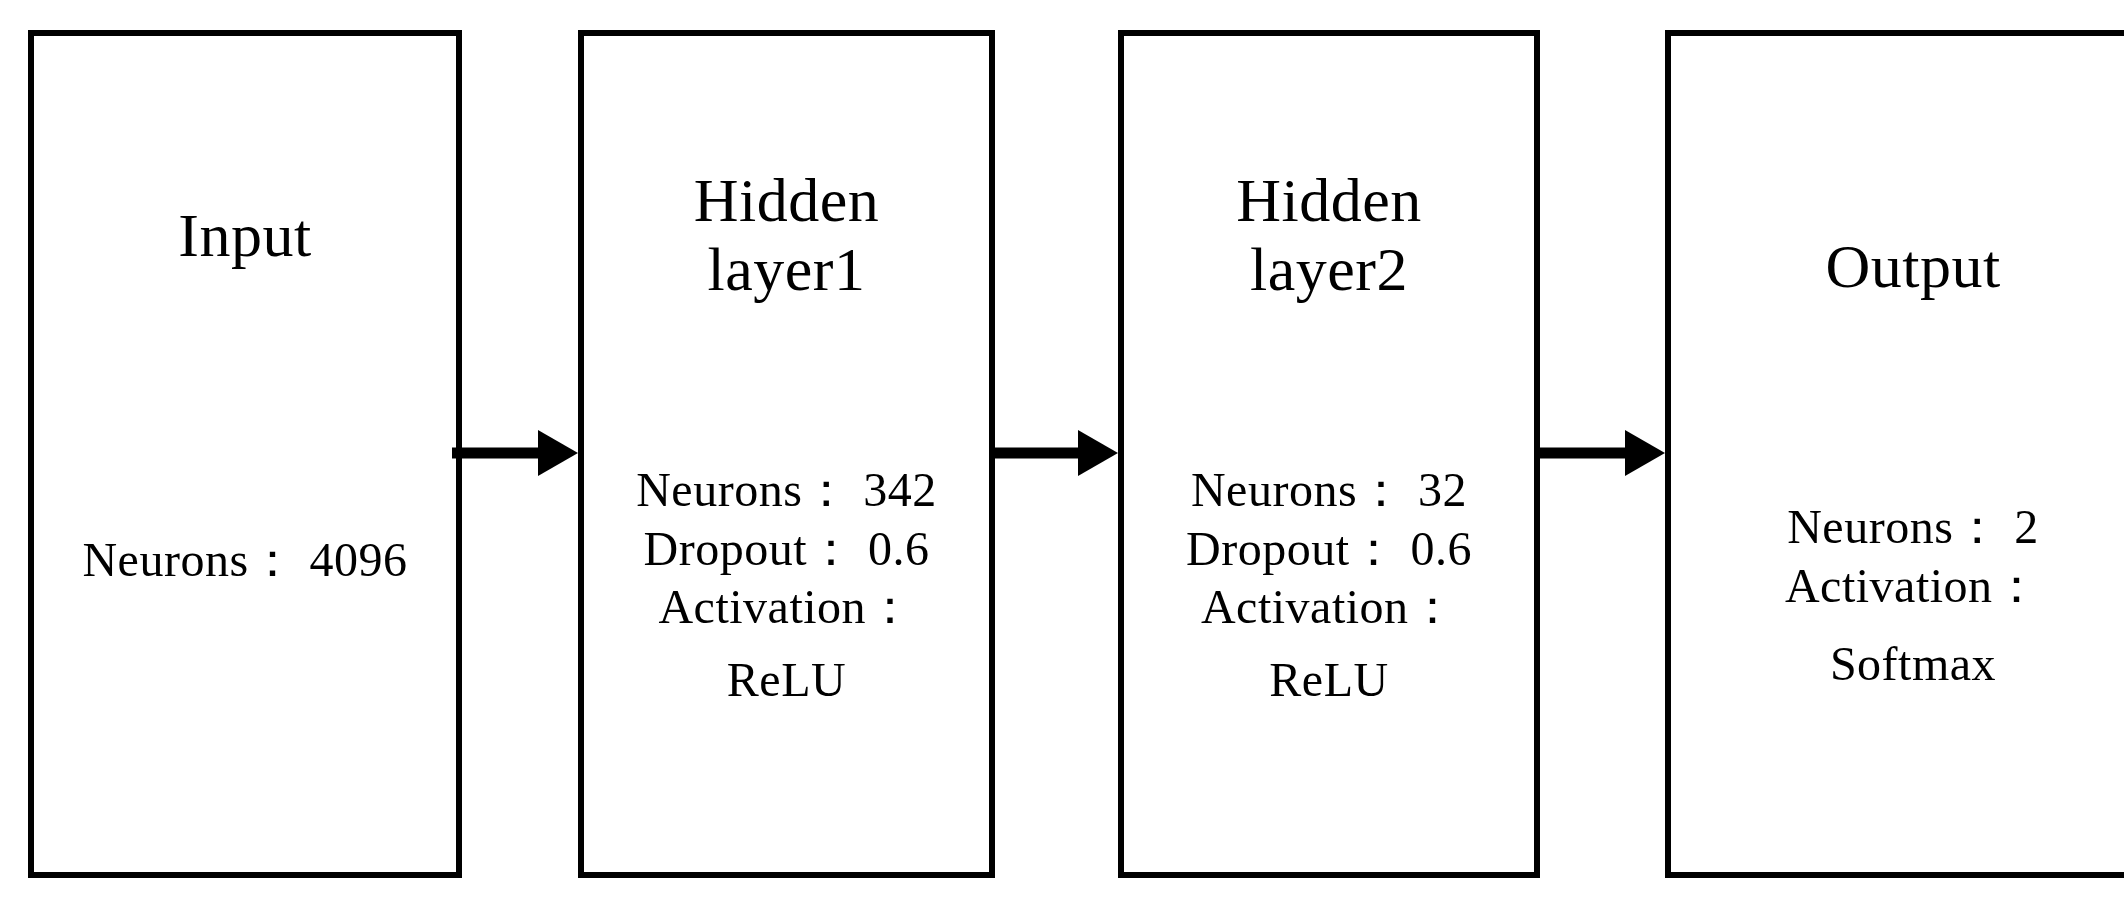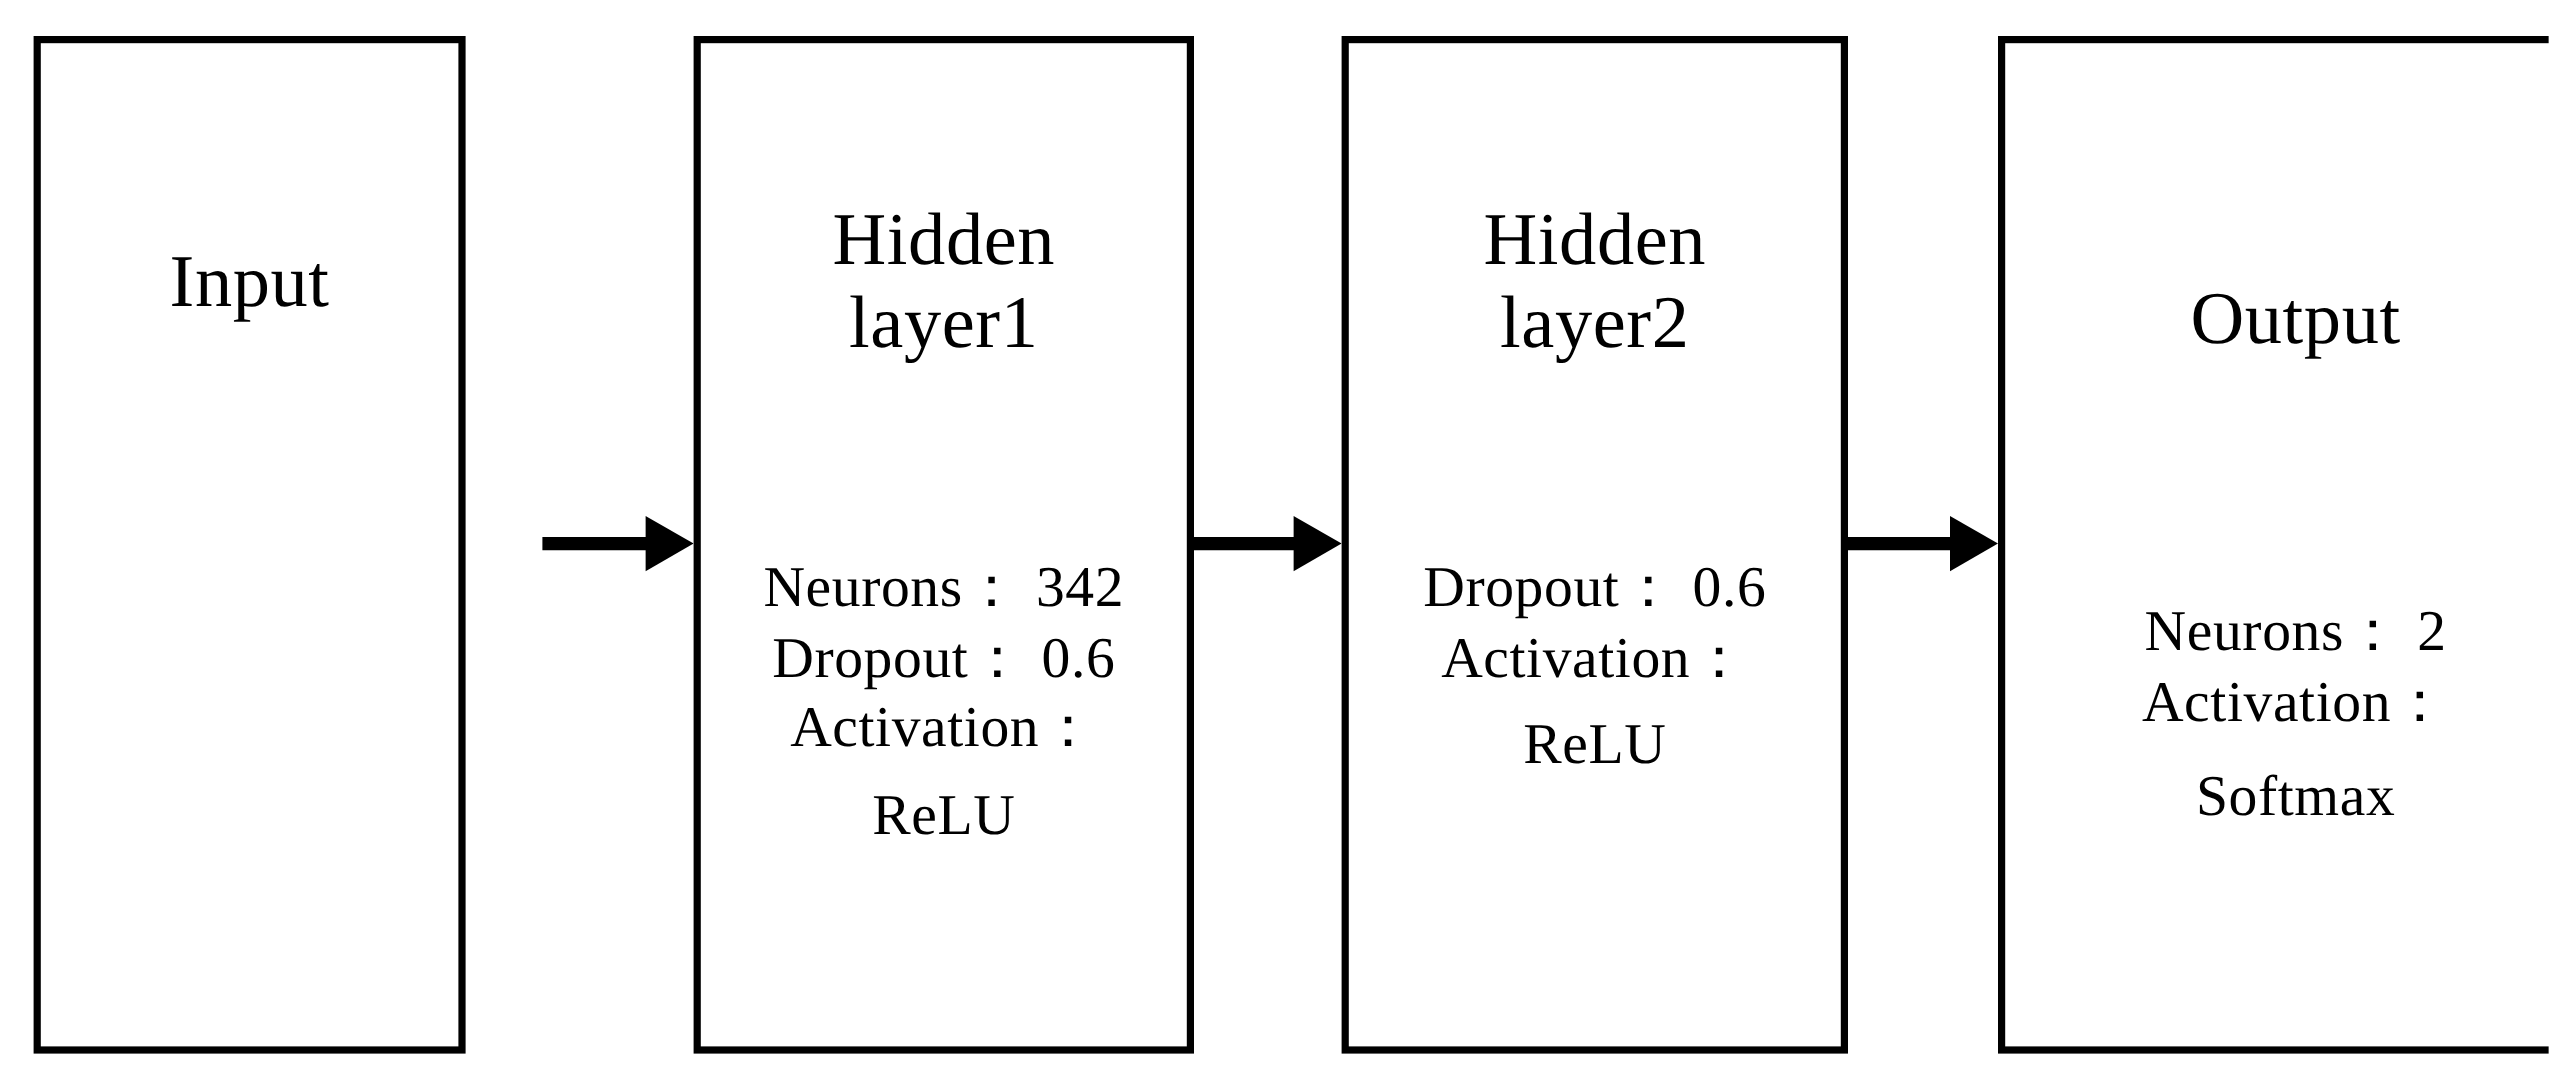--- a/index.html
+++ b/index.html
@@ -65,7 +65,7 @@
 
 <div id="canvas">
 
-  <div class="layer-box" style="left:28px; top:30px; width:360px; height:848px;">
+  <div class="layer-box" style="left:28px; top:30px; width:434px; height:848px;">
     <div class="title-slot" style="top:165px;">
       <div class="box-title">Input</div>
     </div>

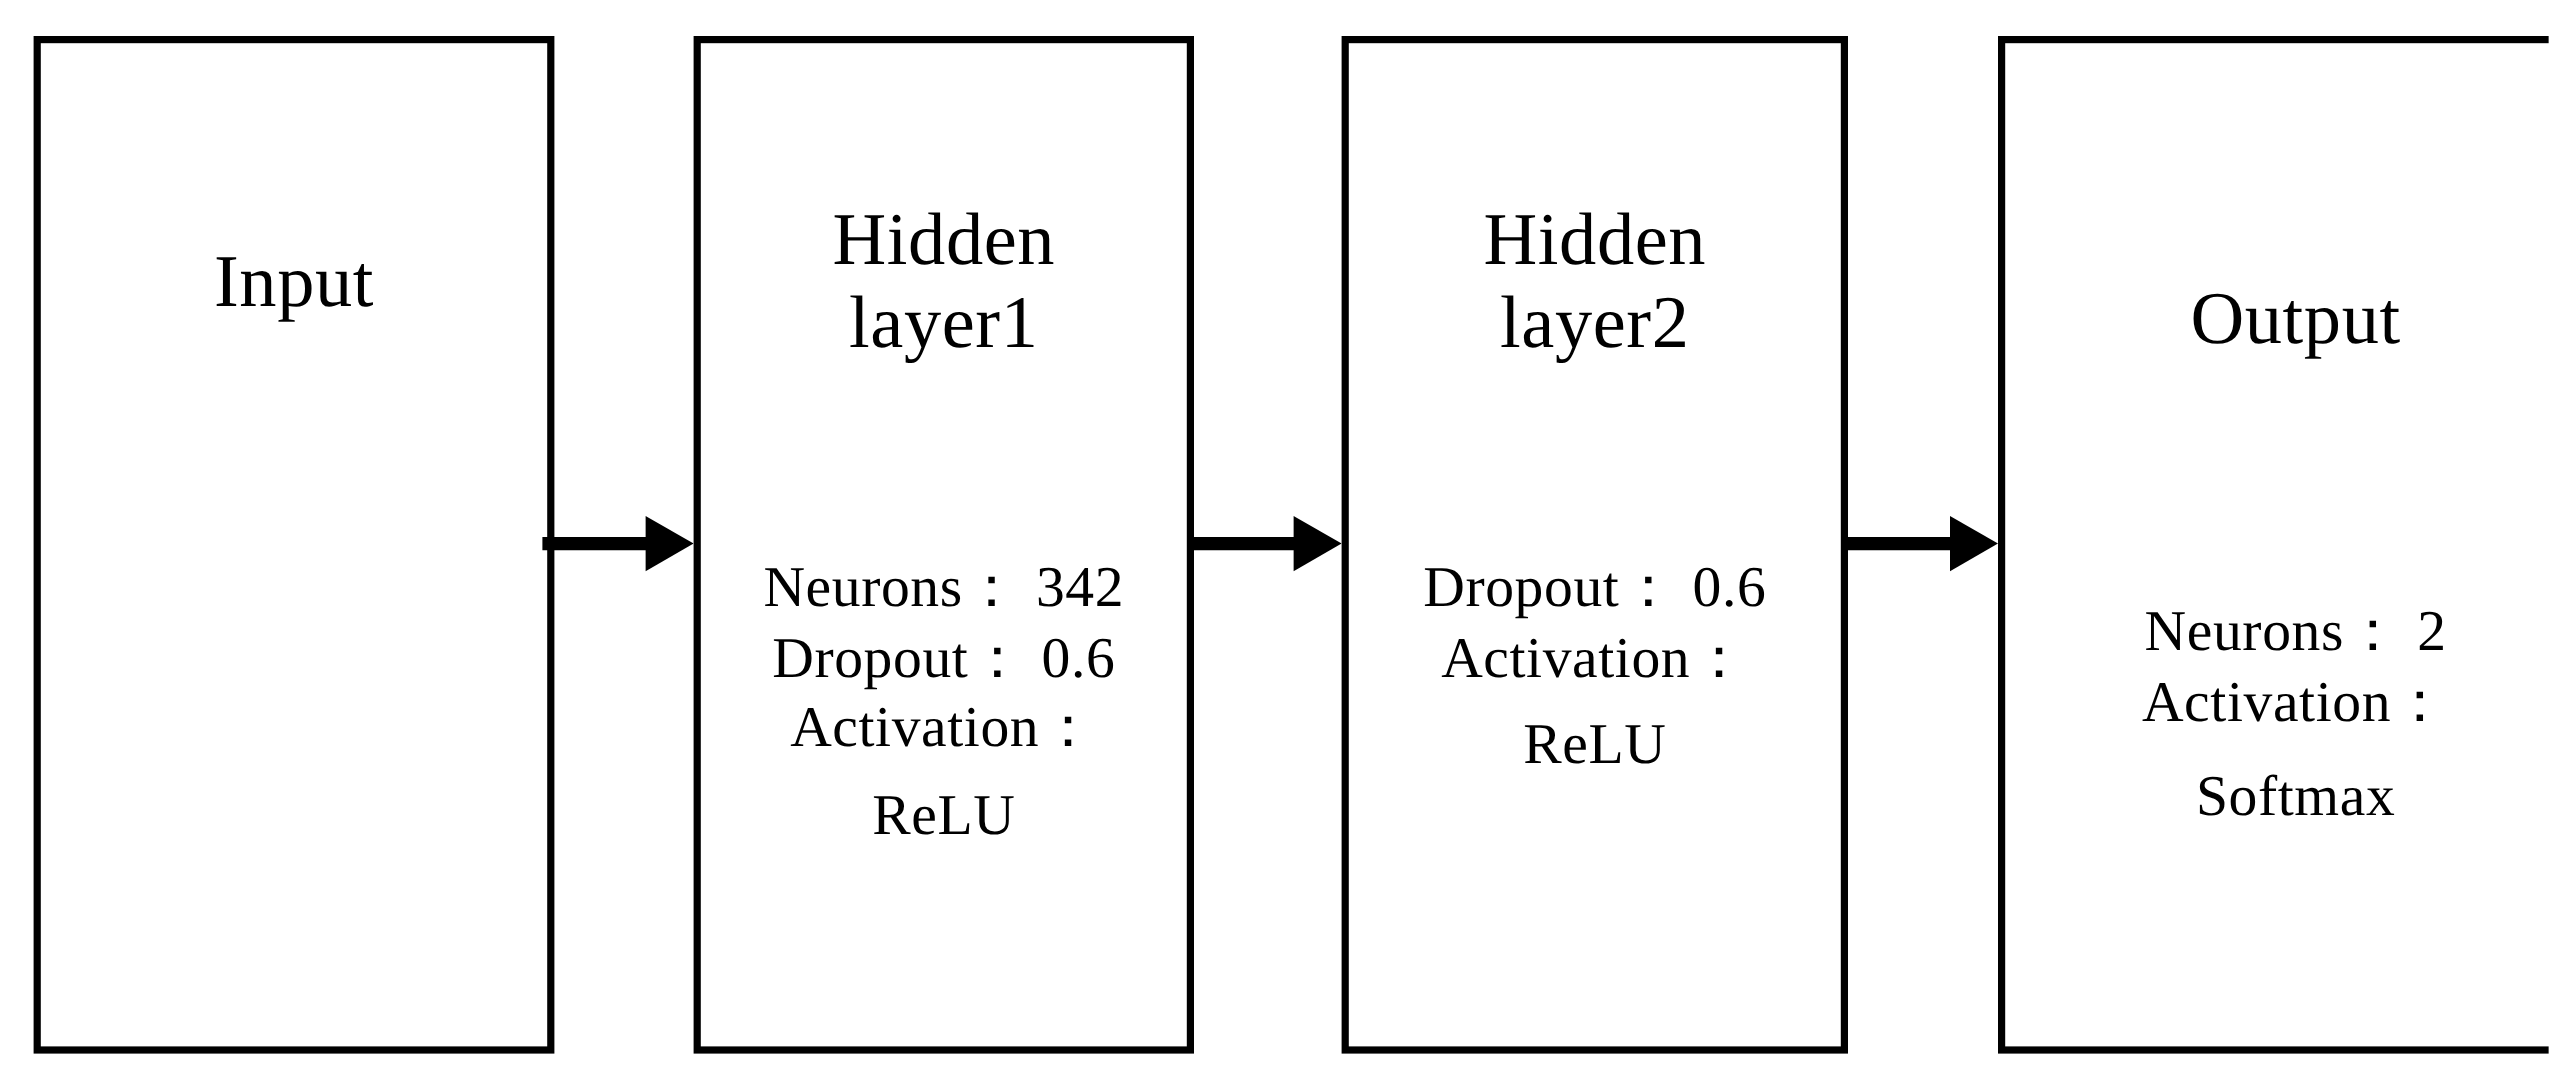--- a/index.html
+++ b/index.html
@@ -107,6 +107,7 @@
     </div>
     <div class="details-slot" style="top:425px;">
       <div class="box-details">
+        <div class="detail-line">Neurons： 32</div>
         <div class="detail-line">Dropout： 0.6</div>
         <div class="detail-line">Activation：</div>
         <div class="detail-line" style="margin-top:14px;">ReLU</div>

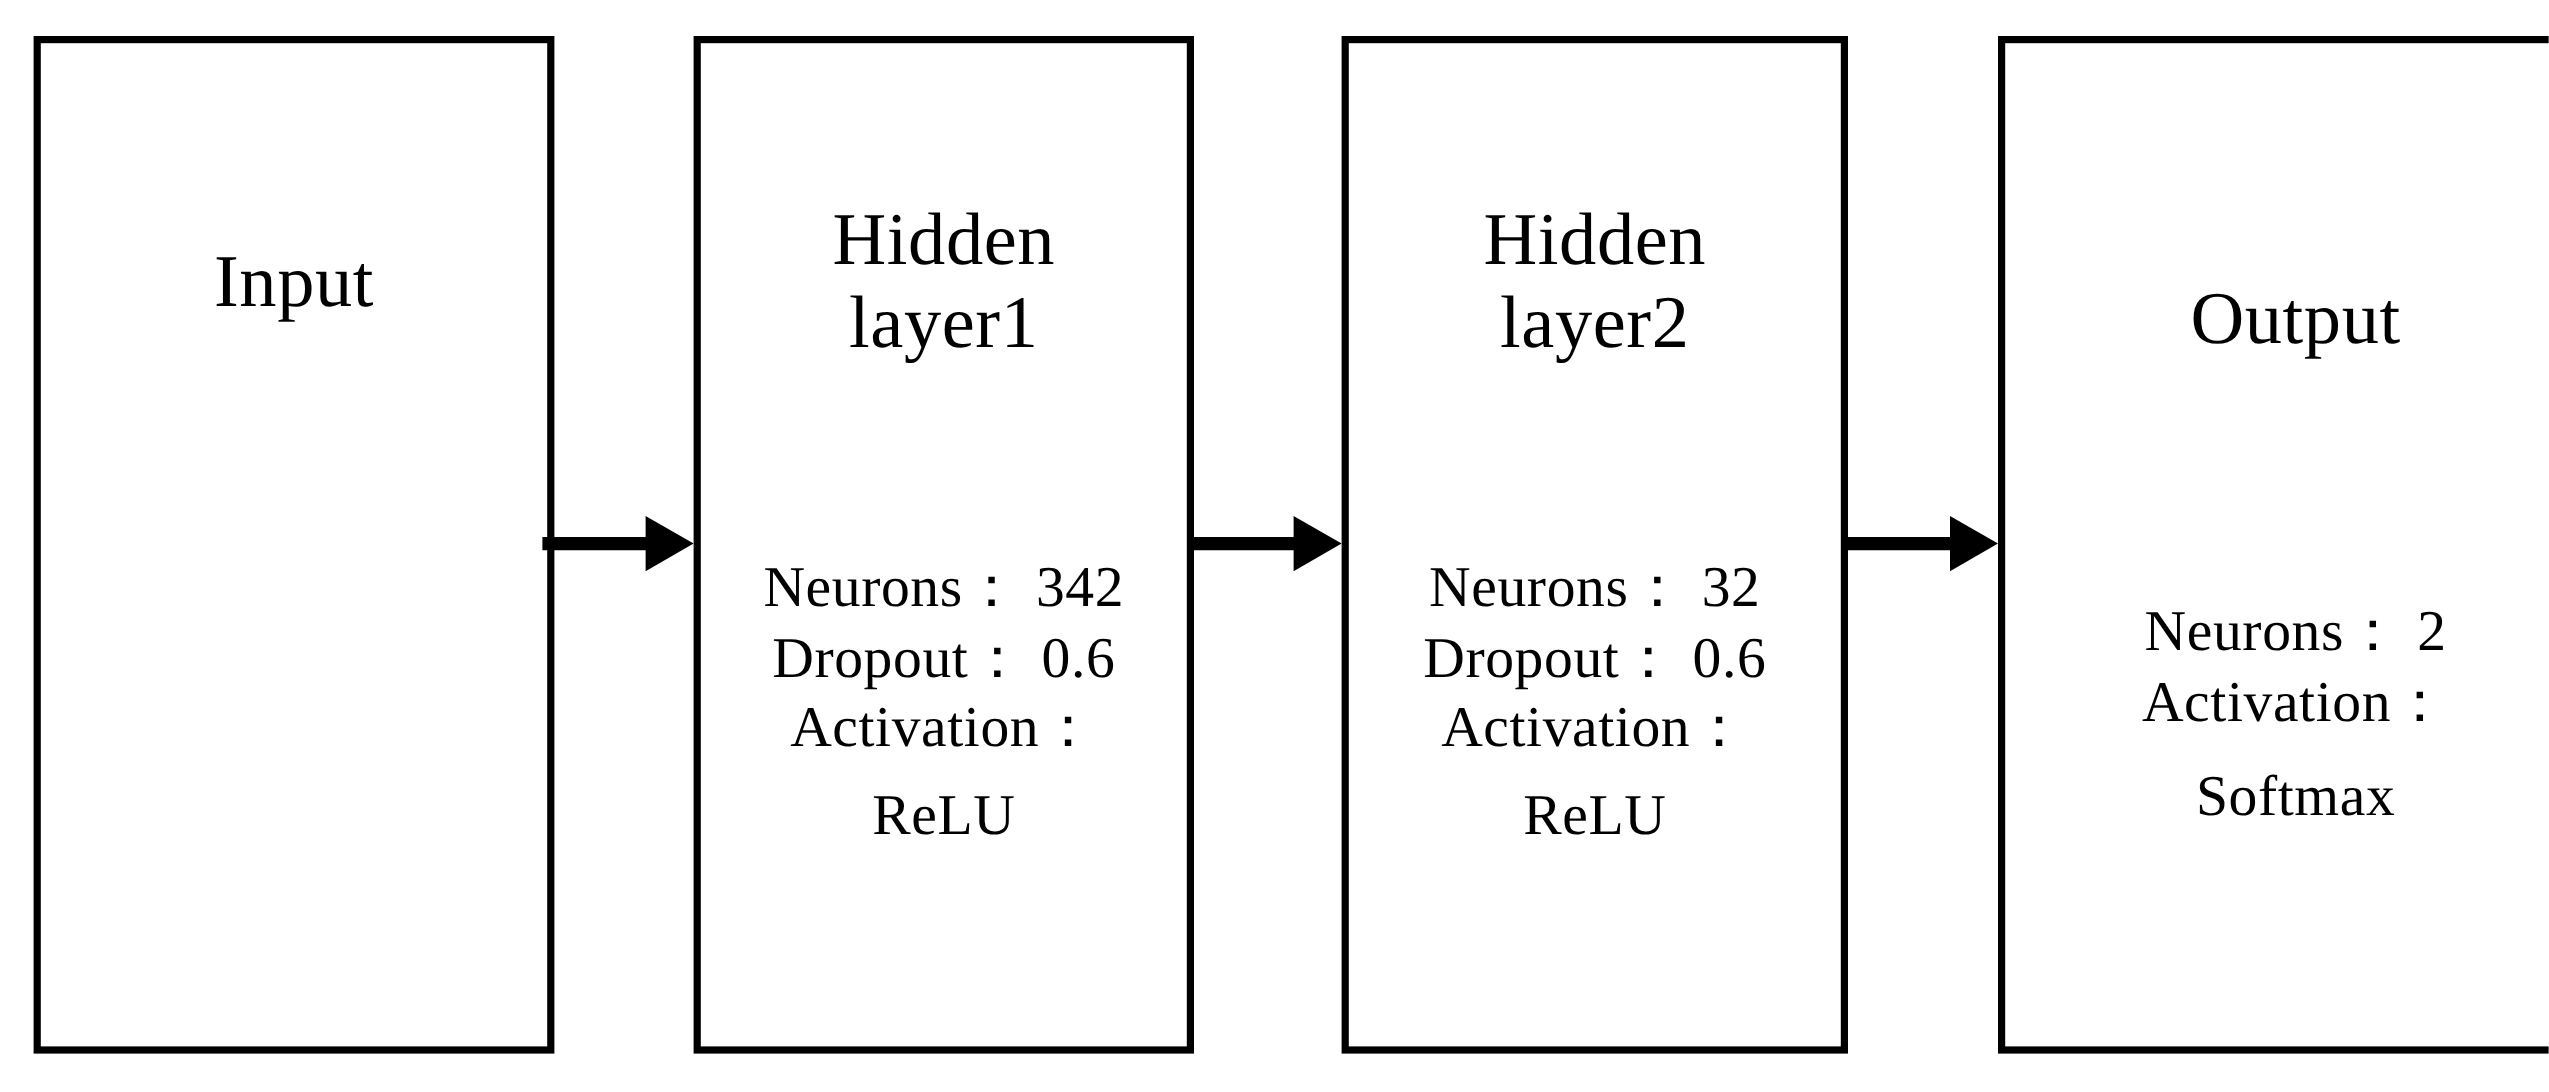--- a/index.html
+++ b/index.html
@@ -69,6 +69,11 @@
     <div class="title-slot" style="top:165px;">
       <div class="box-title">Input</div>
     </div>
+    <div class="details-slot" style="top:495px;">
+      <div class="box-details">
+        <div class="detail-line">Neurons： 4096</div>
+      </div>
+    </div>
   </div>
 
   <div class="arrow" style="left:452px; top:423px; width:126px;">

